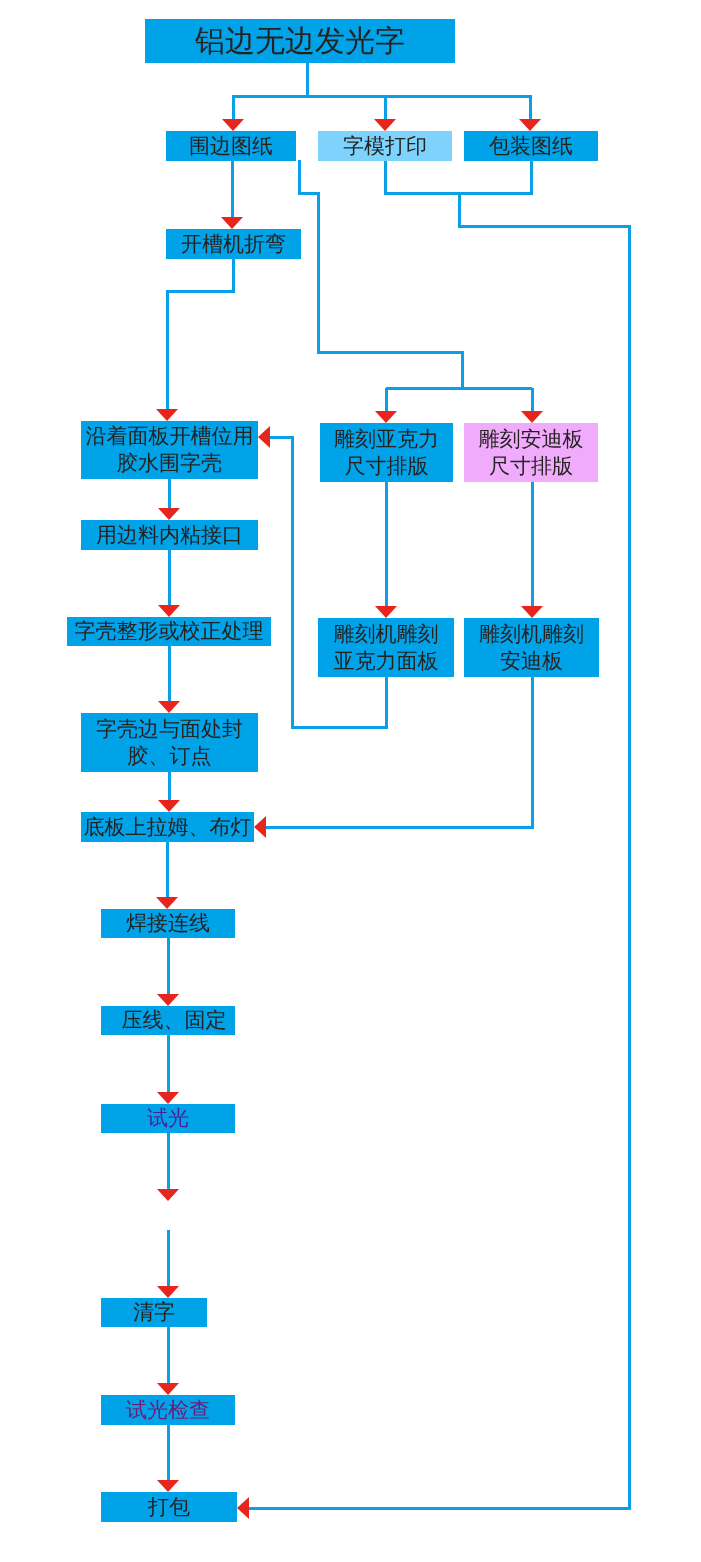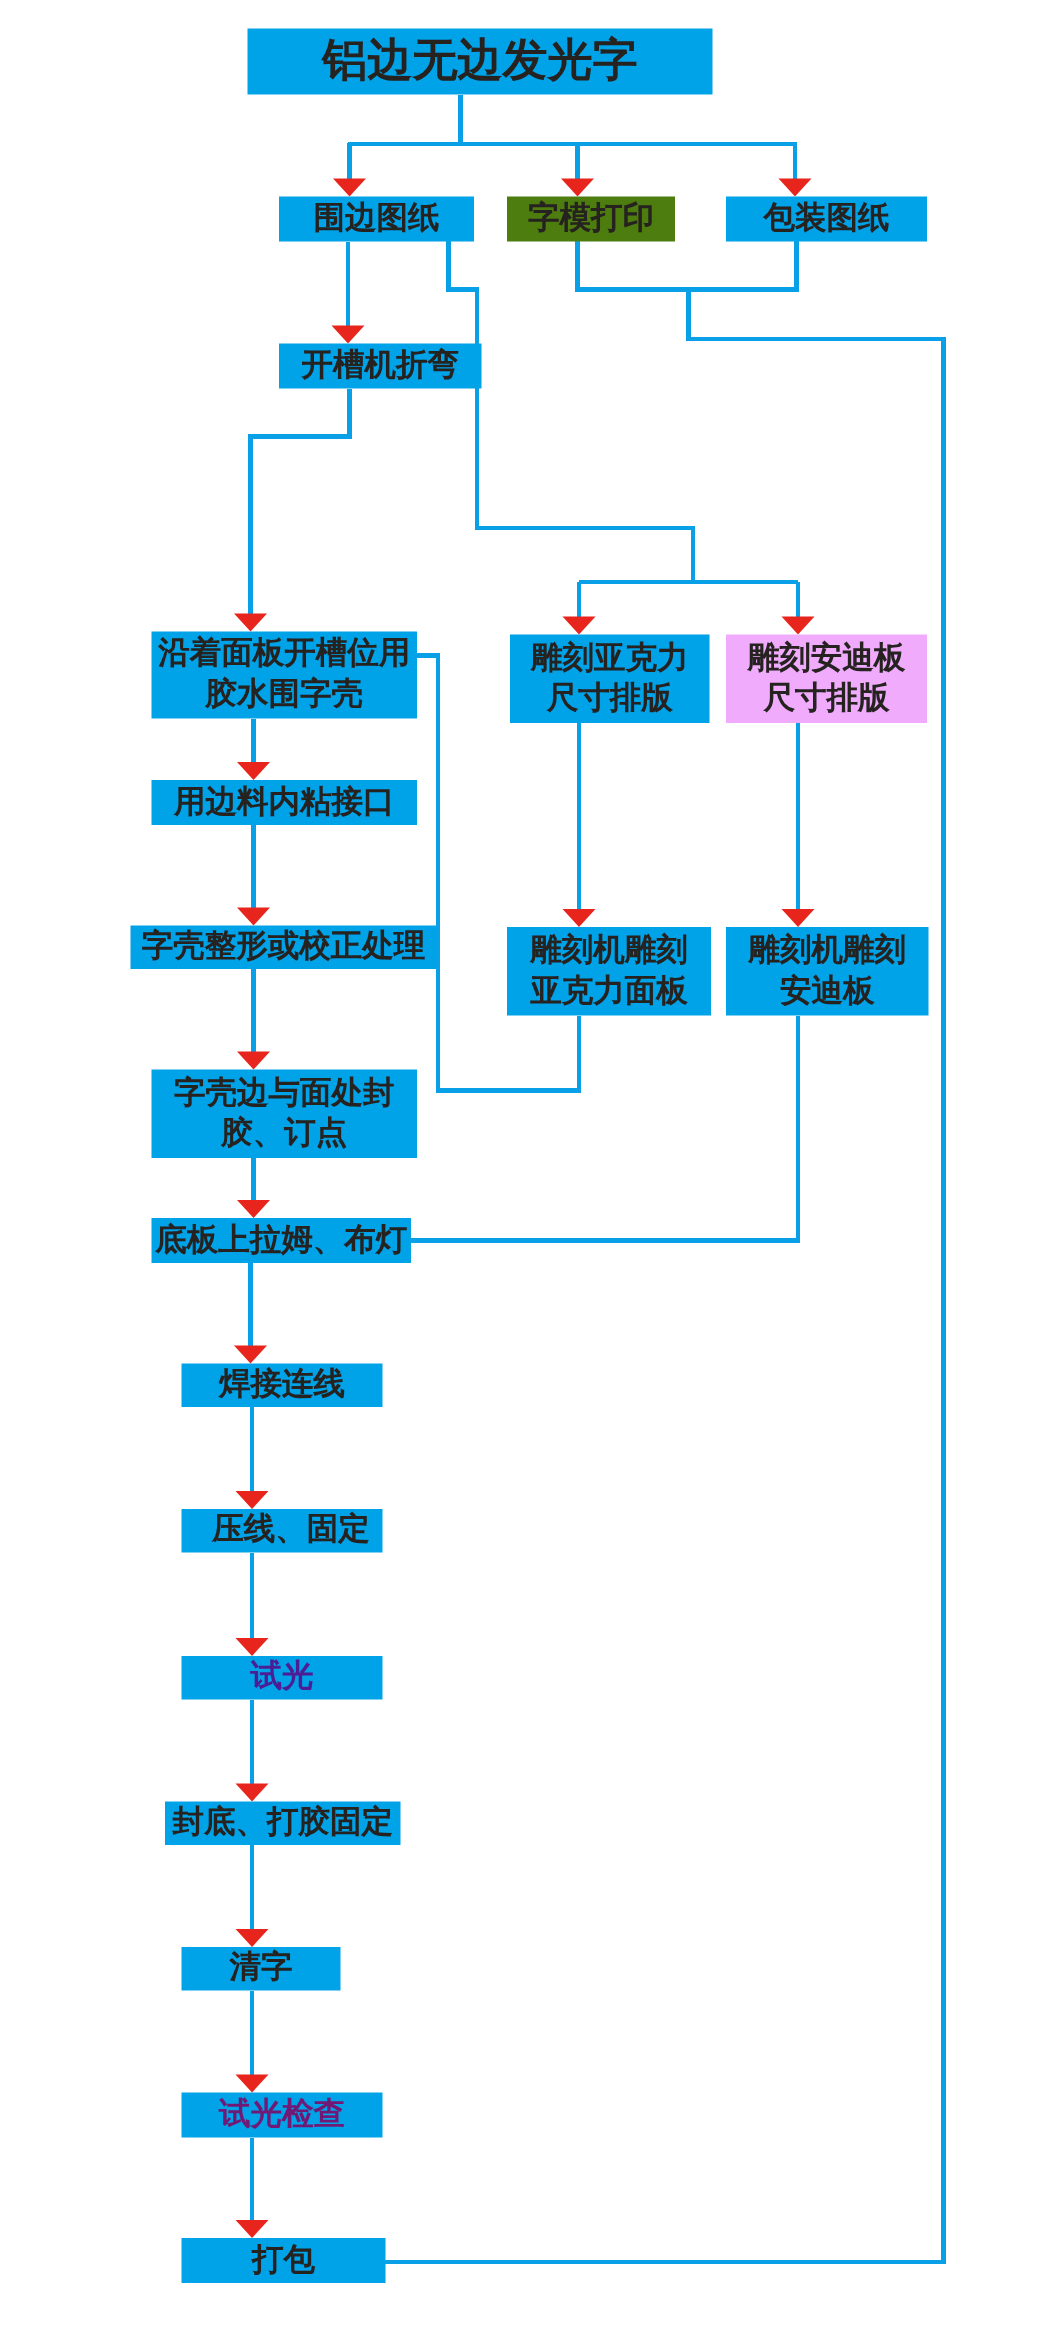--- a/index.html
+++ b/index.html
@@ -27,11 +27,10 @@
     align-items: center;
     justify-content: center;
     text-align: center;
-    font-weight: bold;
+    font-weight: normal;
     box-sizing: border-box;
     line-height: 1.28;
     white-space: nowrap;
-    margin-left: 20px;
   }
   .node .node-line {
     display: block;

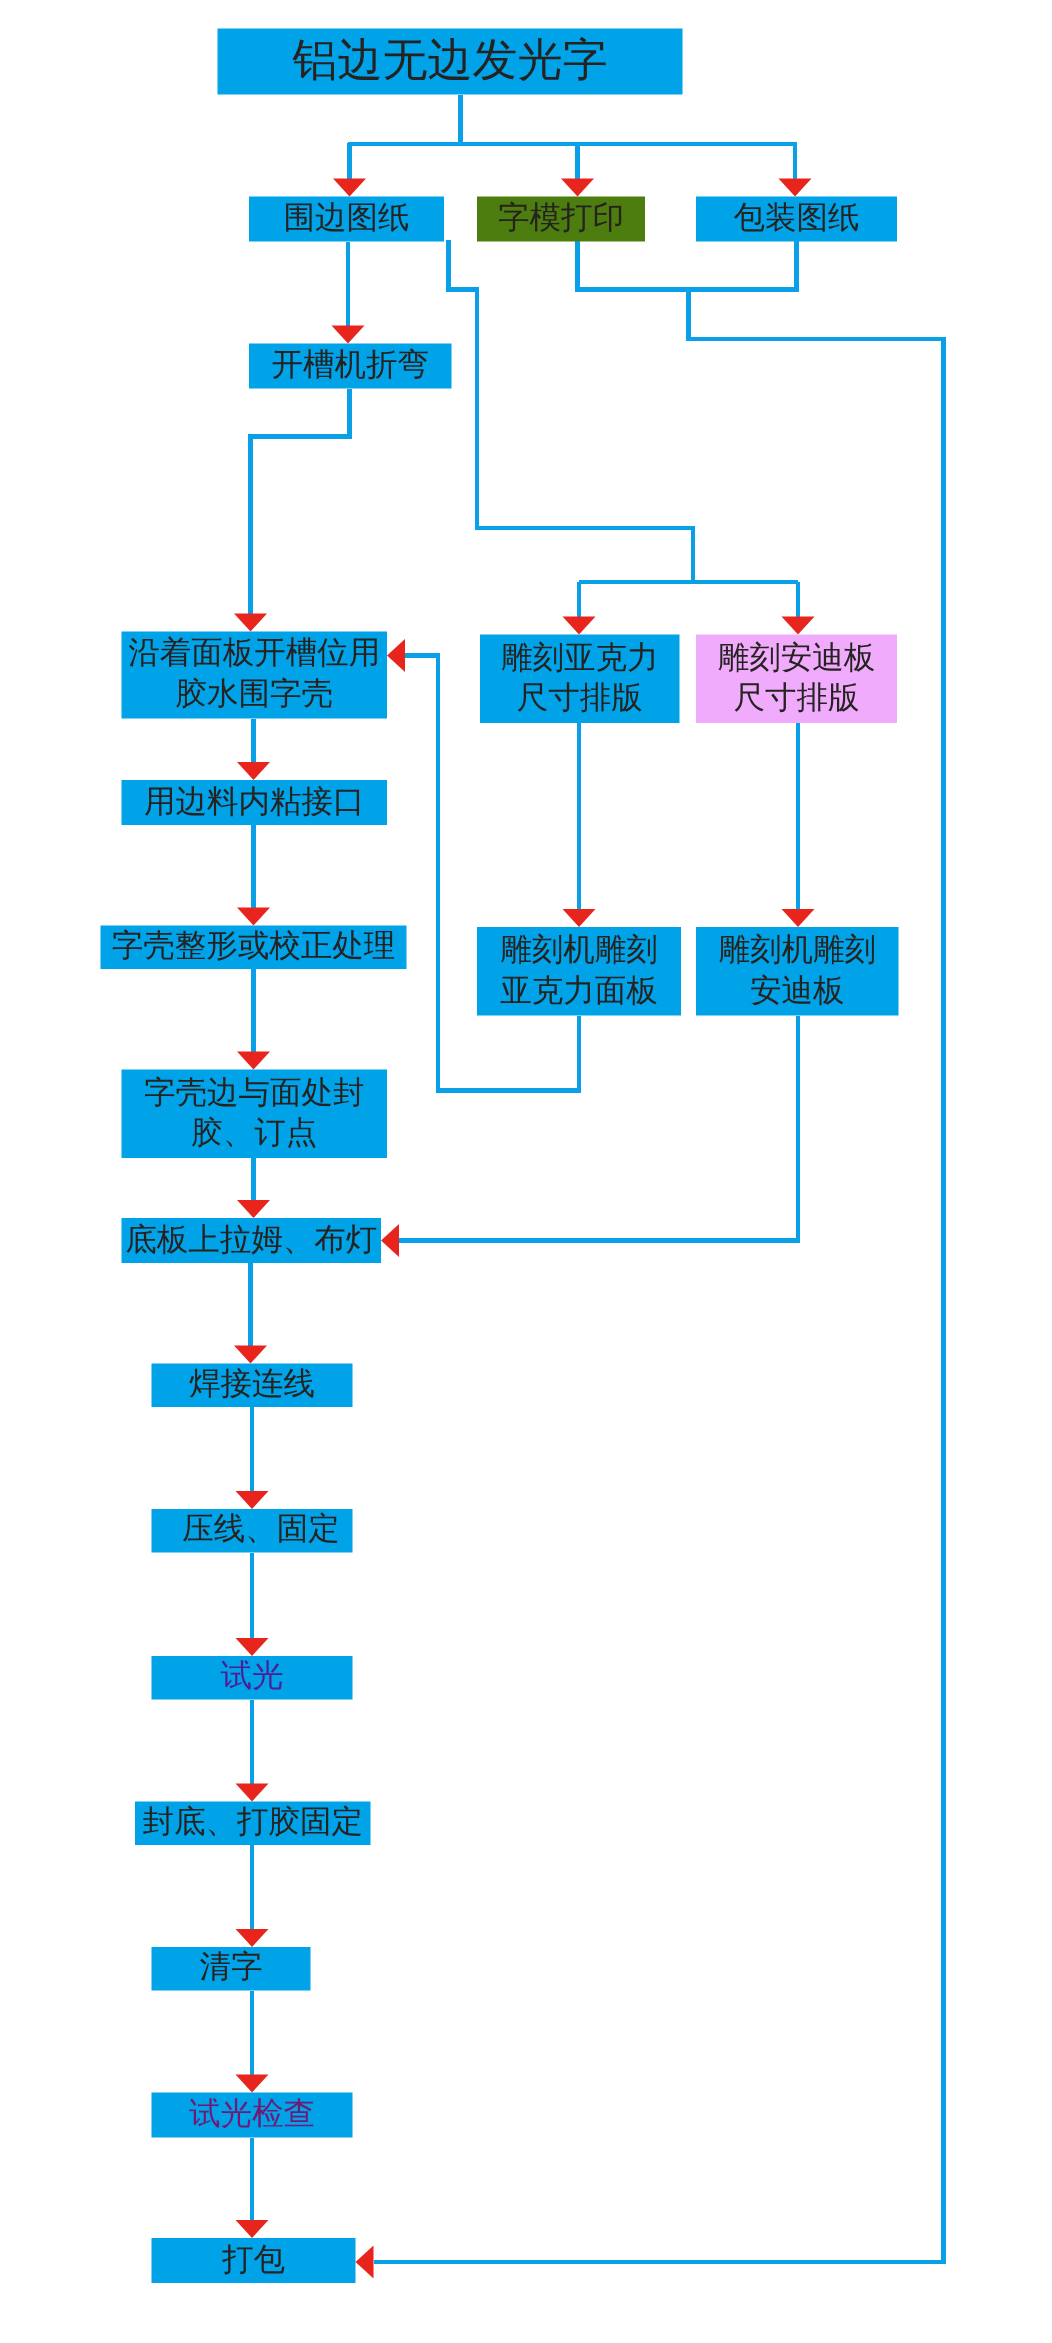--- a/index.html
+++ b/index.html
@@ -99,7 +99,7 @@
     <div class="node" style="left: 166px; top: 131px; width: 130px; height: 30px; background: rgb(0, 162, 232); color: rgb(37, 34, 32); font-size: 21px;">
       <span class="node-line">围边图纸</span>
     </div>
-    <div class="node" style="left: 318px; top: 131px; width: 112px; height: 30px; background: #4d7c0f; color: rgb(37, 34, 32); font-size: 21px;">
+    <div class="node" style="left: 318px; top: 131px; width: 134px; height: 30px; background: #7dd3fc; color: rgb(37, 34, 32); font-size: 21px;">
       <span class="node-line">字模打印</span>
     </div>
     <div class="node" style="left: 464px; top: 131px; width: 134px; height: 30px; background: rgb(0, 162, 232); color: rgb(37, 34, 32); font-size: 21px;">

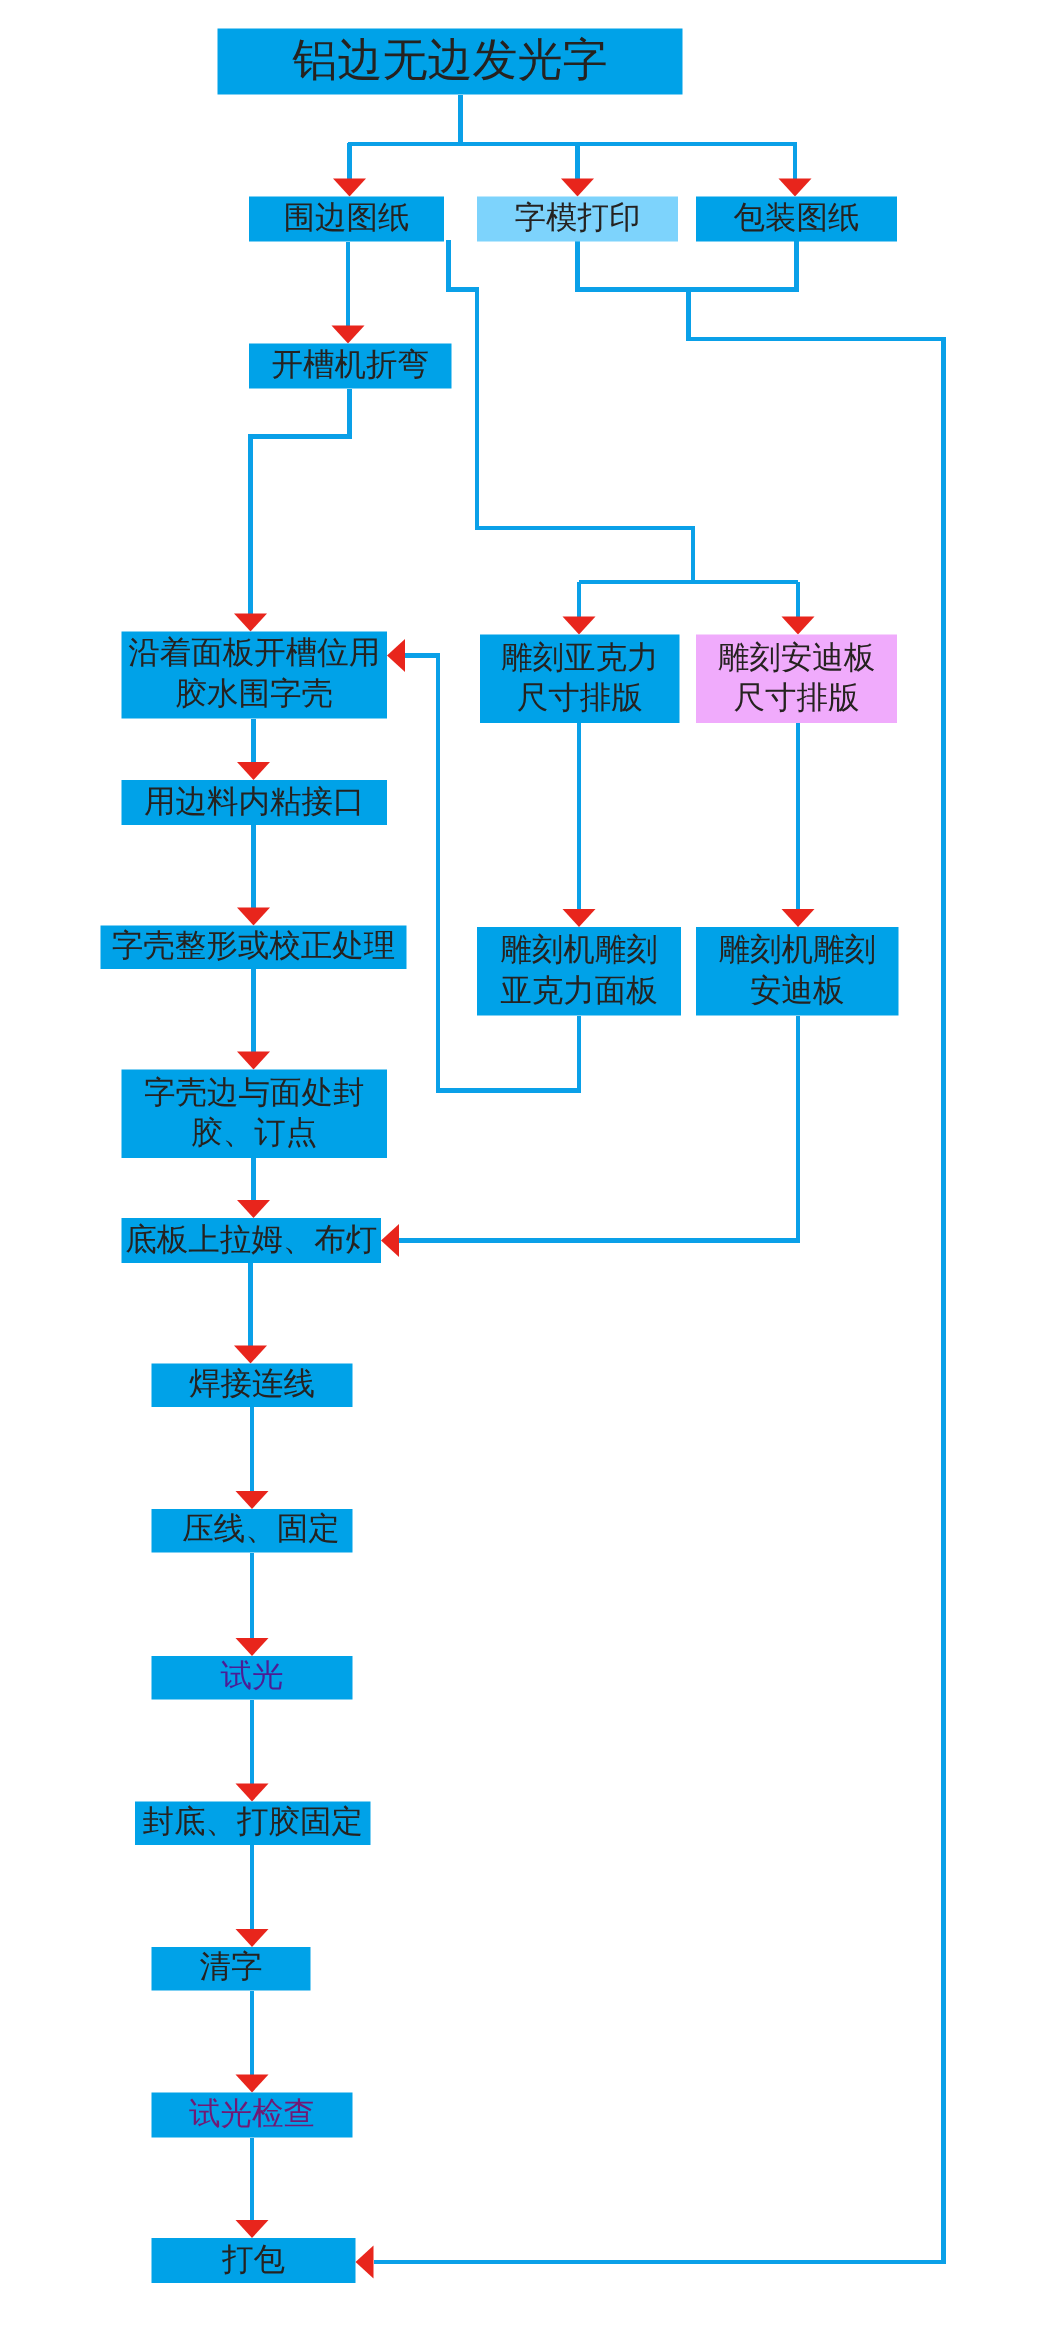--- a/index.html
+++ b/index.html
@@ -134,9 +134,6 @@
     <div class="node" style="left: 101px; top: 1104px; width: 134px; height: 29px; background: rgb(0, 162, 232); color: #4c1d95; font-size: 21px;">
       <span class="node-line">试光</span>
     </div>
-    <div class="node" style="left: 90px; top: 1201px; width: 157px; height: 29px; background: rgb(0, 162, 232); color: rgb(37, 34, 32); font-size: 21px;">
-      <span class="node-line">封底、打胶固定</span>
-    </div>
     <div class="node" style="left: 101px; top: 1298px; width: 106px; height: 29px; background: rgb(0, 162, 232); color: rgb(37, 34, 32); font-size: 21px;">
       <span class="node-line">清字</span>
     </div>

